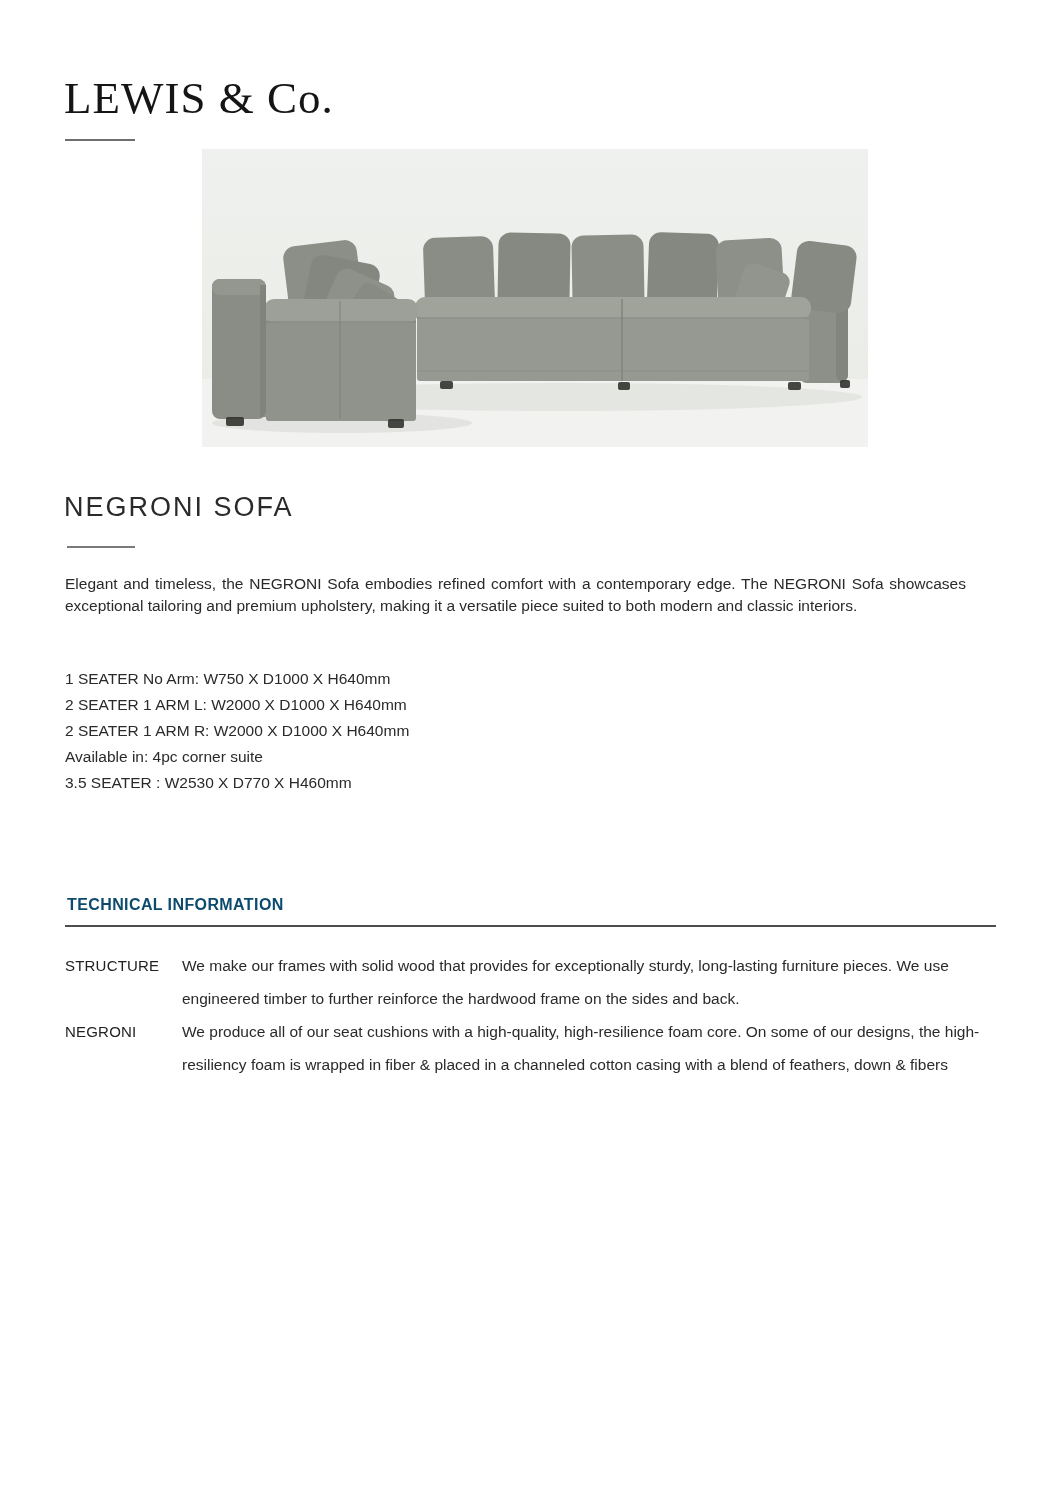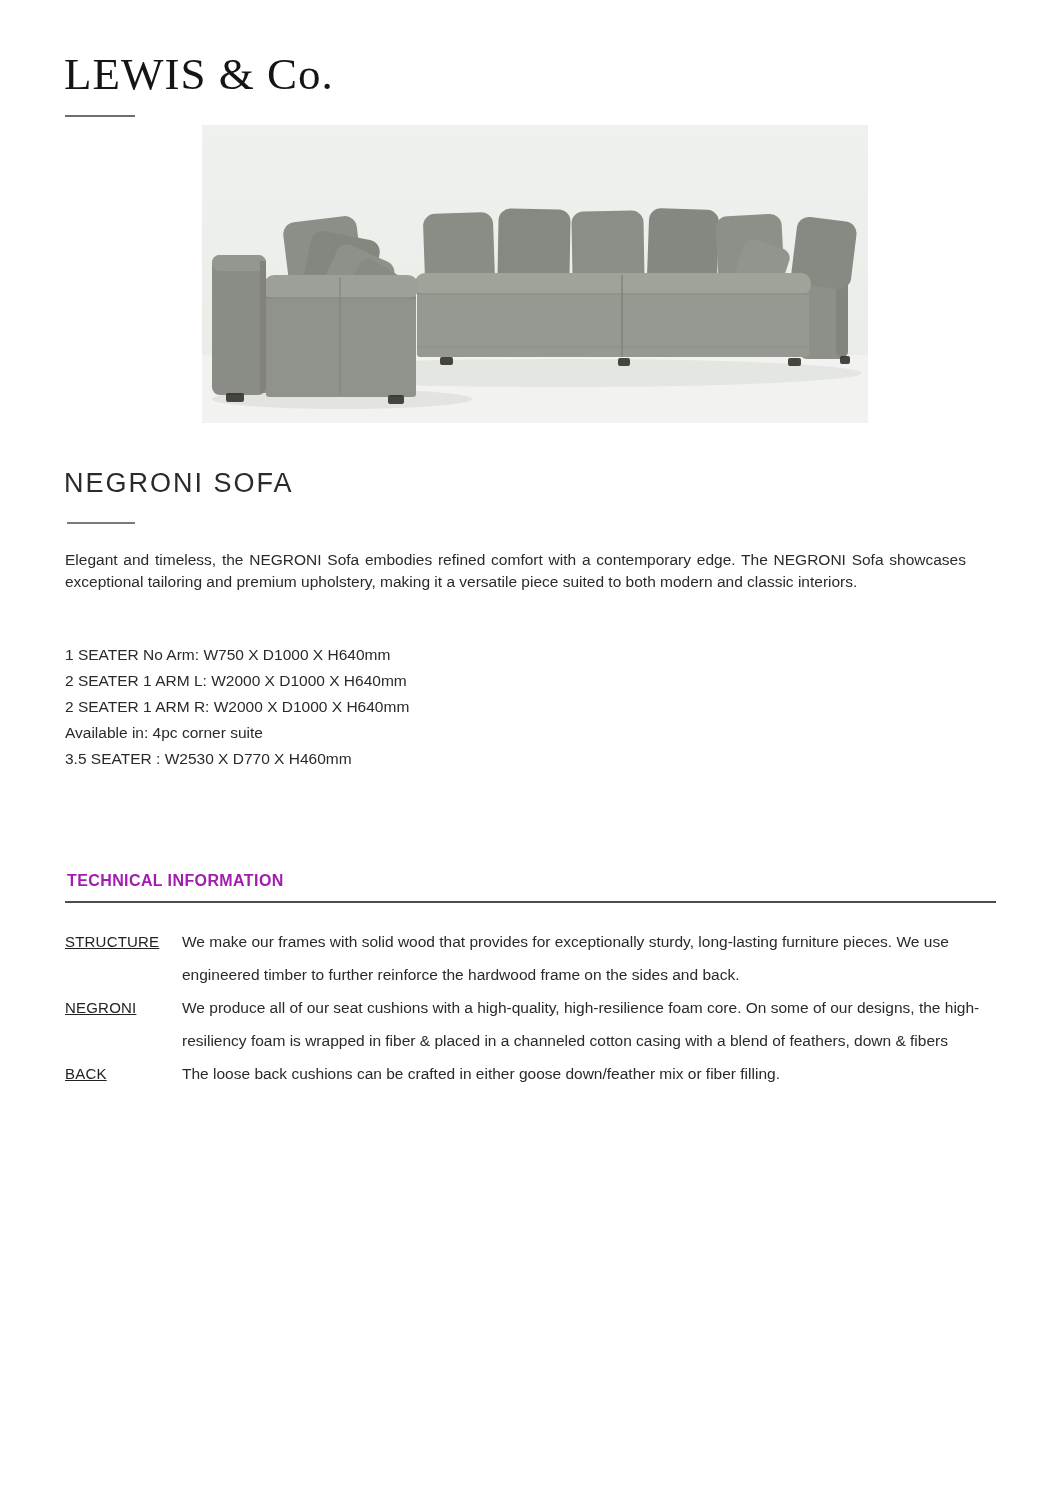--- a/index.html
+++ b/index.html
@@ -10,6 +10,7 @@
     font-family:"Liberation Sans", sans-serif;
     color:#231f20;
     overflow:hidden;
+    margin-top:24px;
   }
   .abs{position:absolute;}
   .brand-logo{

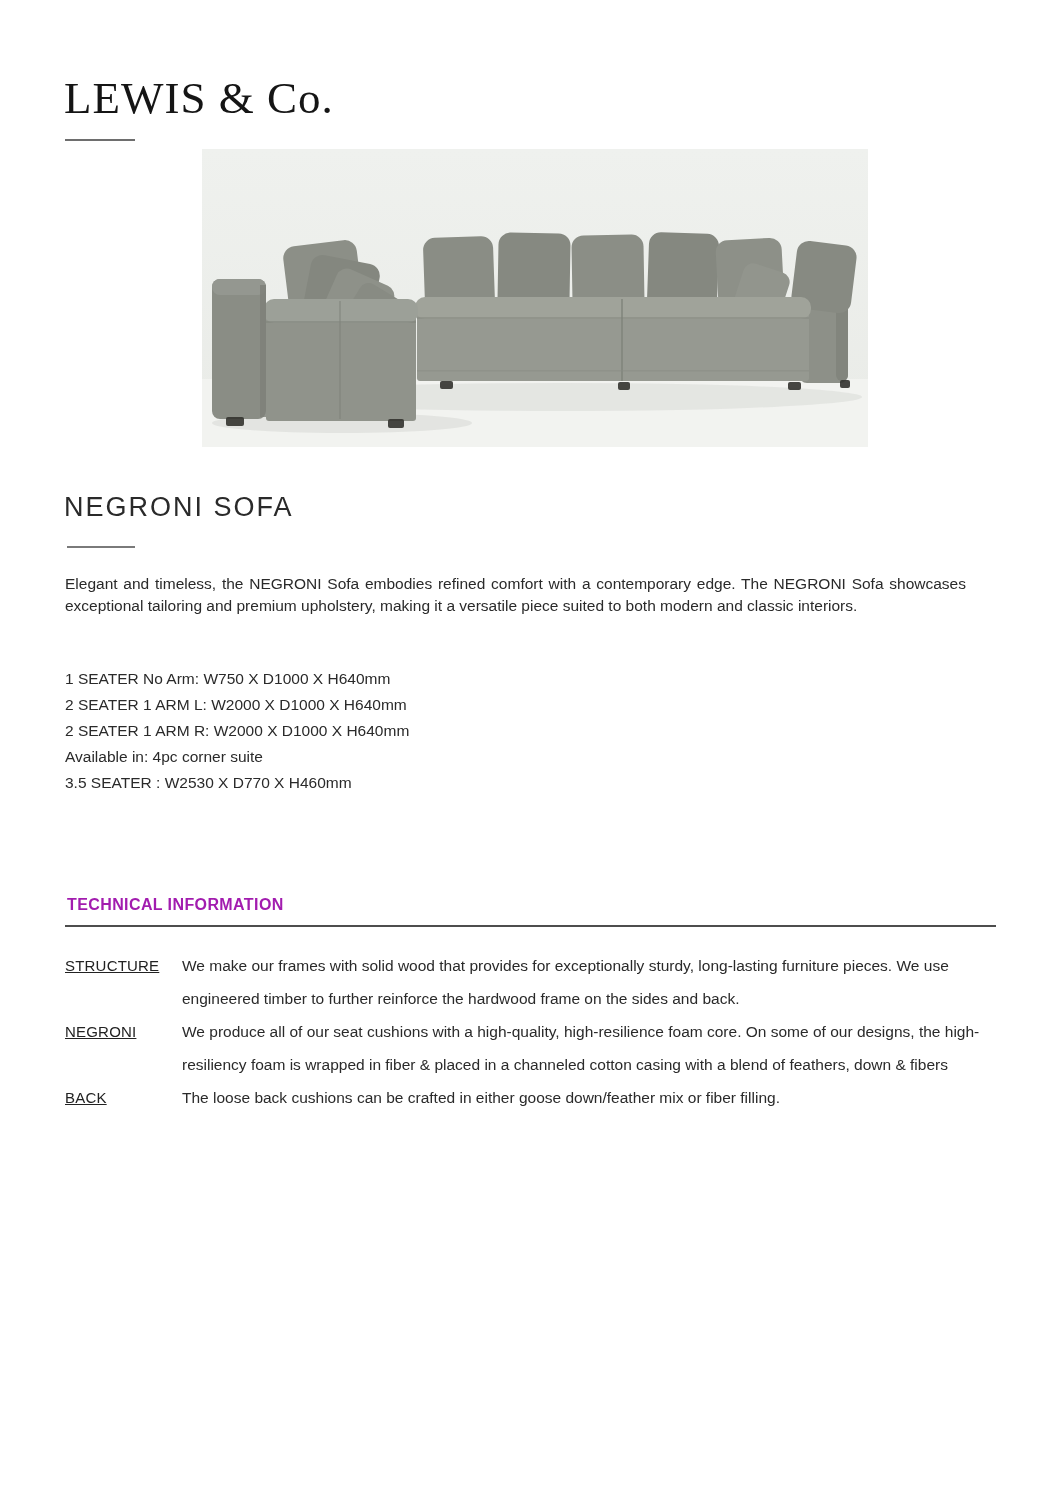--- a/index.html
+++ b/index.html
@@ -52,7 +52,7 @@
     left:67px;top:872px;
     font-size:16px;font-weight:bold;
     letter-spacing:0.4px;
-    color:#a21caf;
+    color:#0c4a6e;
   }
   .tech-rule{
     left:65px;top:901px;width:931px;height:2px;background:#4d4d4d;

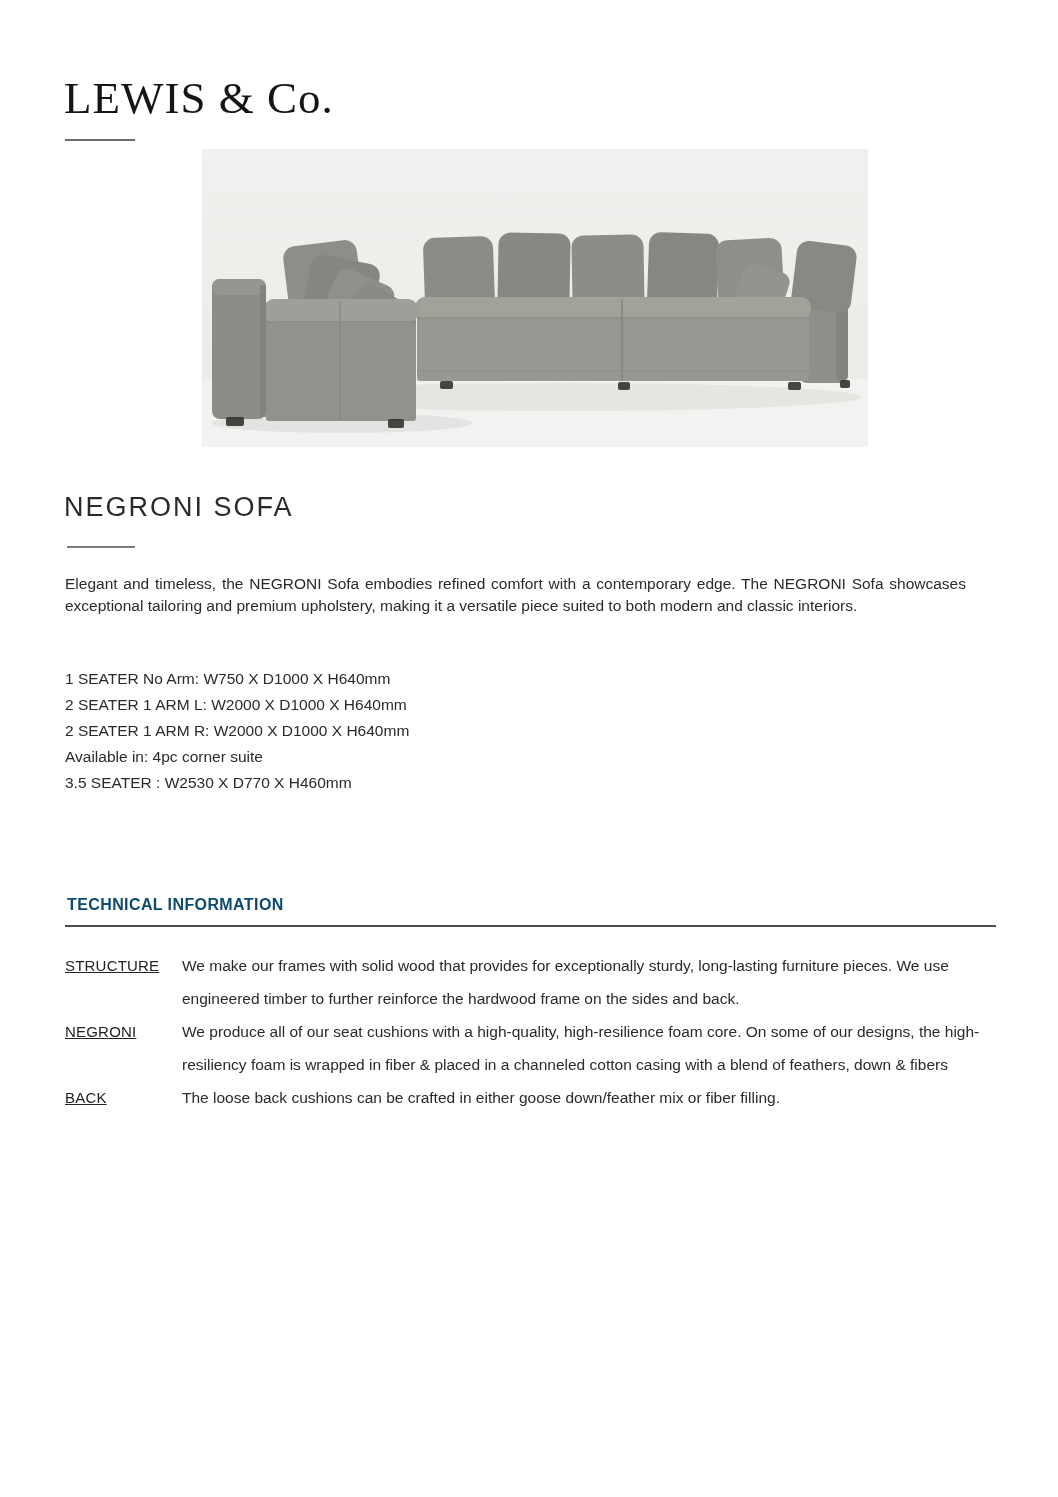--- a/index.html
+++ b/index.html
@@ -63,7 +63,7 @@
     color:#2a2a2a;
   }
   .tech-row{display:flex;align-items:flex-start;}
-  .tech-label{flex:0 0 117px;font-size:15px;letter-spacing:0.2px;color:#222;text-decoration:underline;}
+  .tech-label{flex:0 0 117px;font-size:15px;letter-spacing:0.2px;color:#222;}
   .tech-text{flex:1;}
   .footer-note{
     left:65px;top:1420px;width:690px;

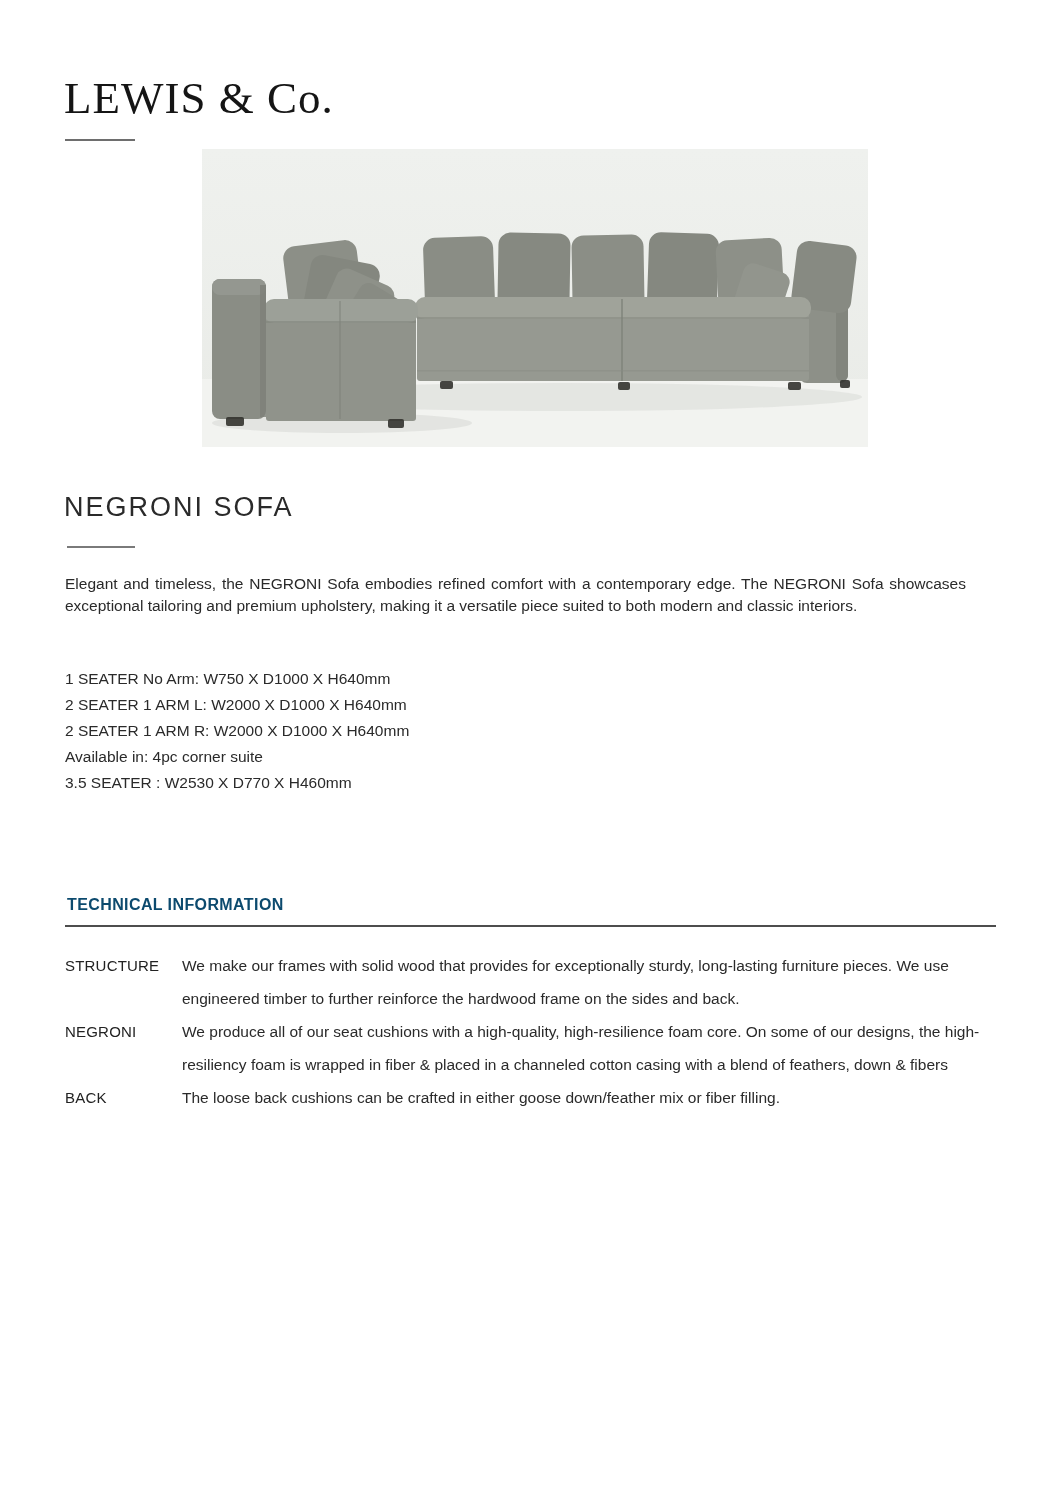--- a/index.html
+++ b/index.html
@@ -179,10 +179,6 @@
       <div class="tech-label">NEGRONI</div>
       <div class="tech-text">We produce all of our seat cushions with a high-quality, high-resilience foam core. On some of our designs, the high-resiliency foam is wrapped in fiber &amp; placed in a channeled cotton casing with a blend of feathers, down &amp; fibers</div>
     </div>
-    <div class="tech-row">
-      <div class="tech-label">BACK</div>
-      <div class="tech-text">The loose back cushions can be crafted in either goose down/feather mix or fiber filling.</div>
-    </div>
   </div>
 
 

